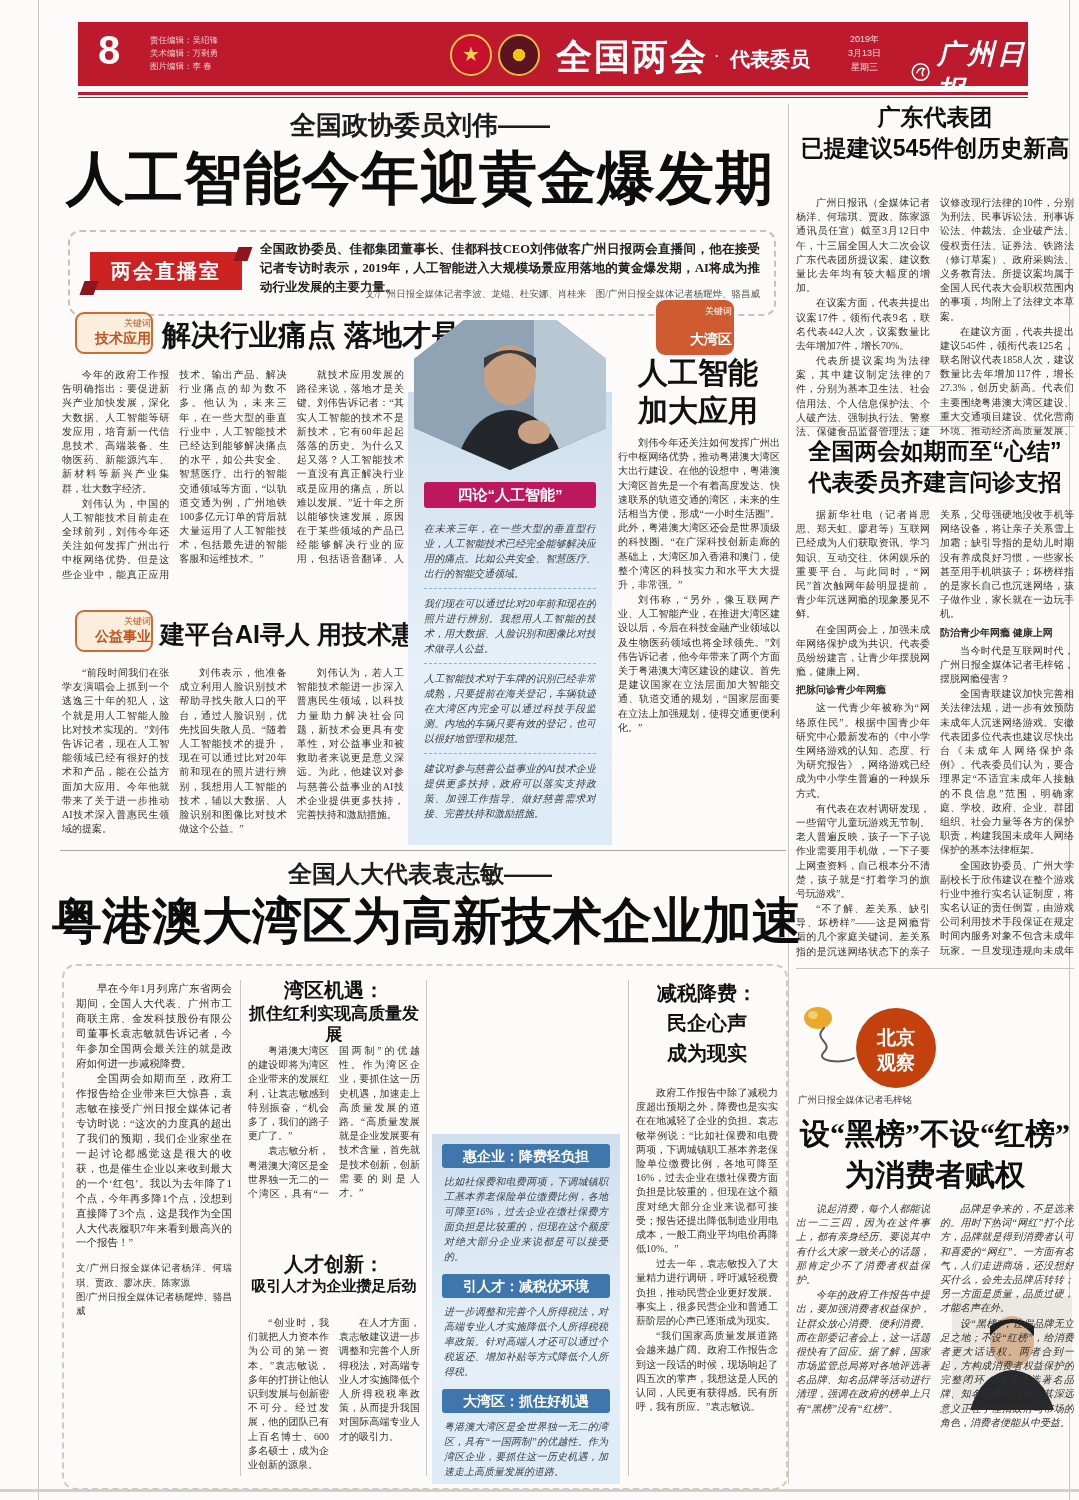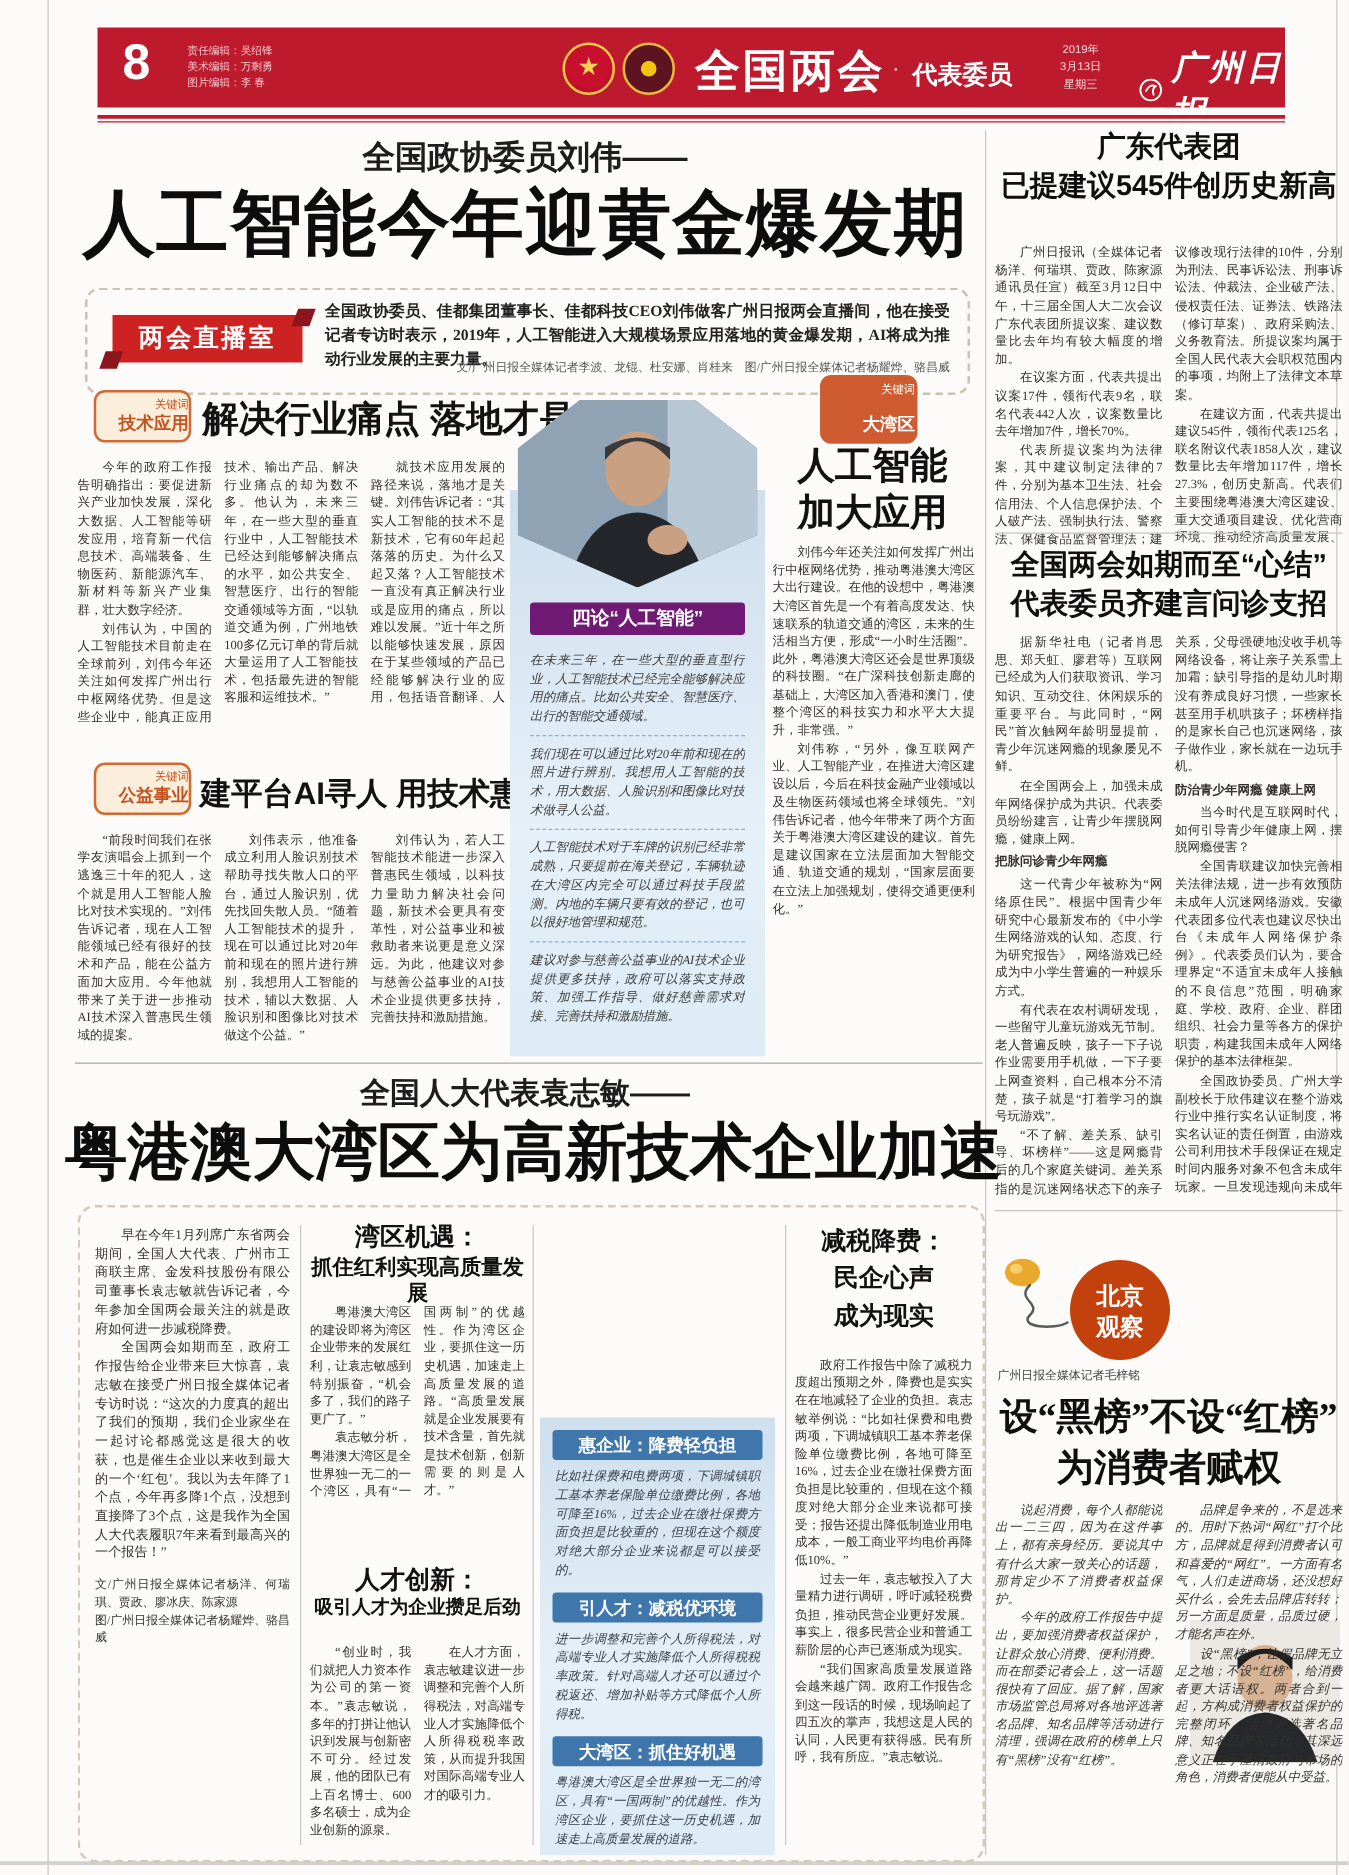--- a/index.html
+++ b/index.html
@@ -47,7 +47,7 @@
   .sec-head{font-family:"Liberation Sans",sans-serif;font-weight:800;color:#121212;white-space:nowrap;}
   
   .qpanel{background:linear-gradient(180deg,#cfdfee 0%,#e6f0f8 60%,#dcebf5 100%);}
-  .qtitle{background:#701a75;color:#fff;font-family:"Liberation Sans",sans-serif;font-weight:800;text-align:center;border-radius:3px;}
+  .qtitle{background:#be185d;color:#fff;font-family:"Liberation Sans",sans-serif;font-weight:800;text-align:center;border-radius:3px;}
   .quote{font-style:italic;color:#3a3a3a;font-size:10px;line-height:1.5;text-align:justify;margin:0;padding:7px 0;border-bottom:1px dashed #8fb0c9;}
   .quote:last-child{border-bottom:none;}
   .photo{position:relative;overflow:hidden;}

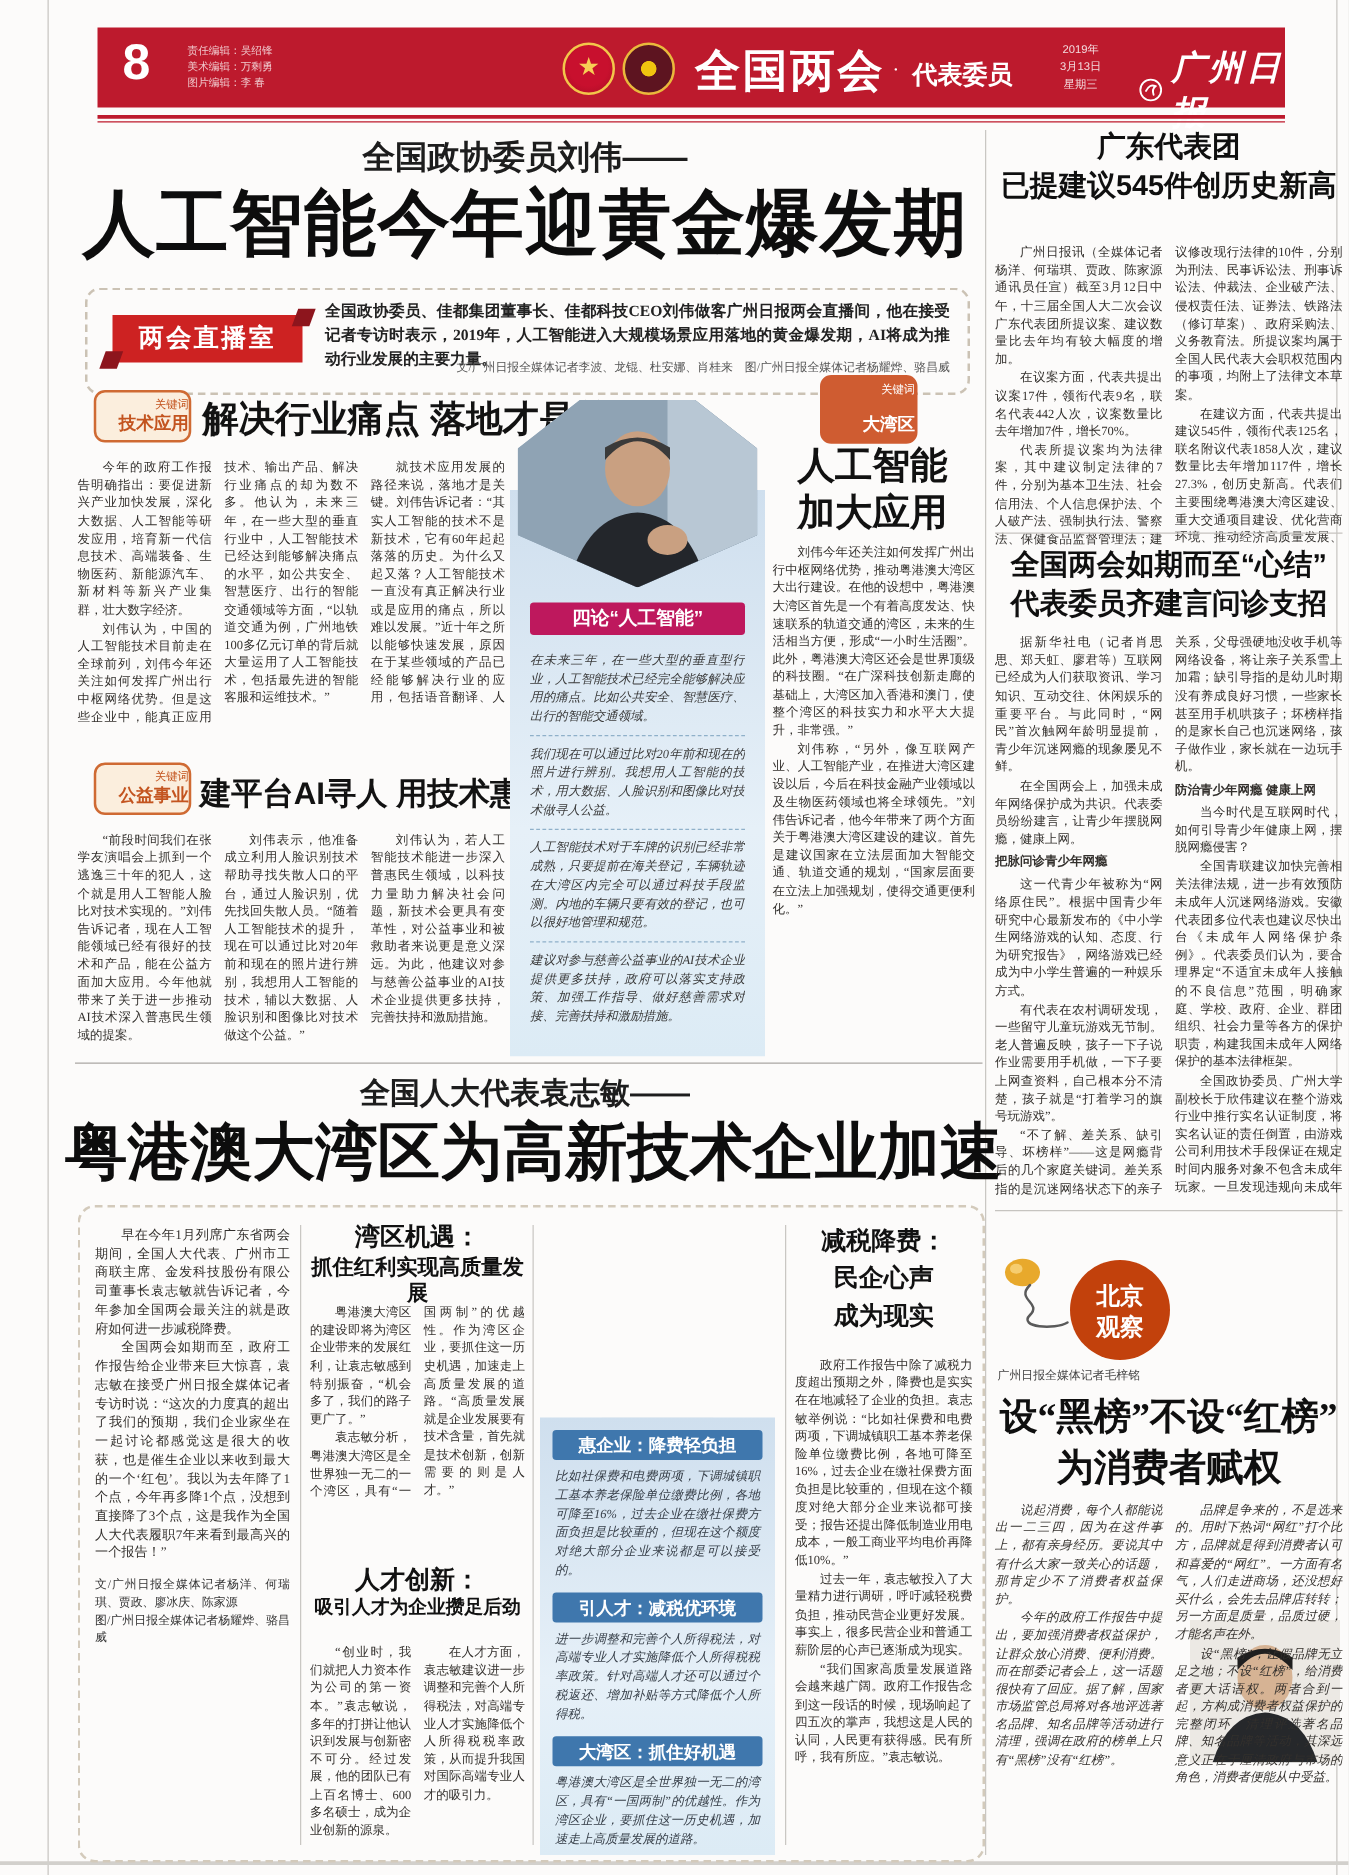--- a/index.html
+++ b/index.html
@@ -261,7 +261,7 @@
     <p>有代表在农村调研发现，一些留守儿童玩游戏无节制。老人普遍反映，孩子一下子说作业需要用手机做，一下子要上网查资料，自己根本分不清楚，孩子就是“打着学习的旗号玩游戏”。</p>
     <p>“不了解、差关系、缺引导、坏榜样”——这是网瘾背后的几个家庭关键词。差关系指的是沉迷网络状态下的亲子关系，父母强硬地没收手机等网络设备，将让亲子关系雪上加霜；缺引导指的是幼儿时期没有养成良好习惯，一些家长甚至用手机哄孩子；坏榜样指的是家长自己也沉迷网络，孩子做作业，家长就在一边玩手机。</p>
     <p class="rail-sub">防治青少年网瘾  健康上网</p>
-    <p>当今时代是互联网时代，如何引导青少年健康上网，摆脱网瘾侵害？</p>
+    <p>当今时代是互联网时代，广州日报全媒体记者毛梓铭，摆脱网瘾侵害？</p>
     <p>全国青联建议加快完善相关法律法规，进一步有效预防未成年人沉迷网络游戏。安徽代表团多位代表也建议尽快出台《未成年人网络保护条例》。代表委员们认为，要合理界定“不适宜未成年人接触的不良信息”范围，明确家庭、学校、政府、企业、群团组织、社会力量等各方的保护职责，构建我国未成年人网络保护的基本法律框架。</p>
     <p>全国政协委员、广州大学副校长于欣伟建议在整个游戏行业中推行实名认证制度，将实名认证的责任倒置，由游戏公司利用技术手段保证在规定时间内服务对象不包含未成年玩家。一旦发现违规向未成年玩家提供游戏服务，监护人可以向相关部门进行举报，由国家对违规行为进行严格处罚。</p>
   </div>

